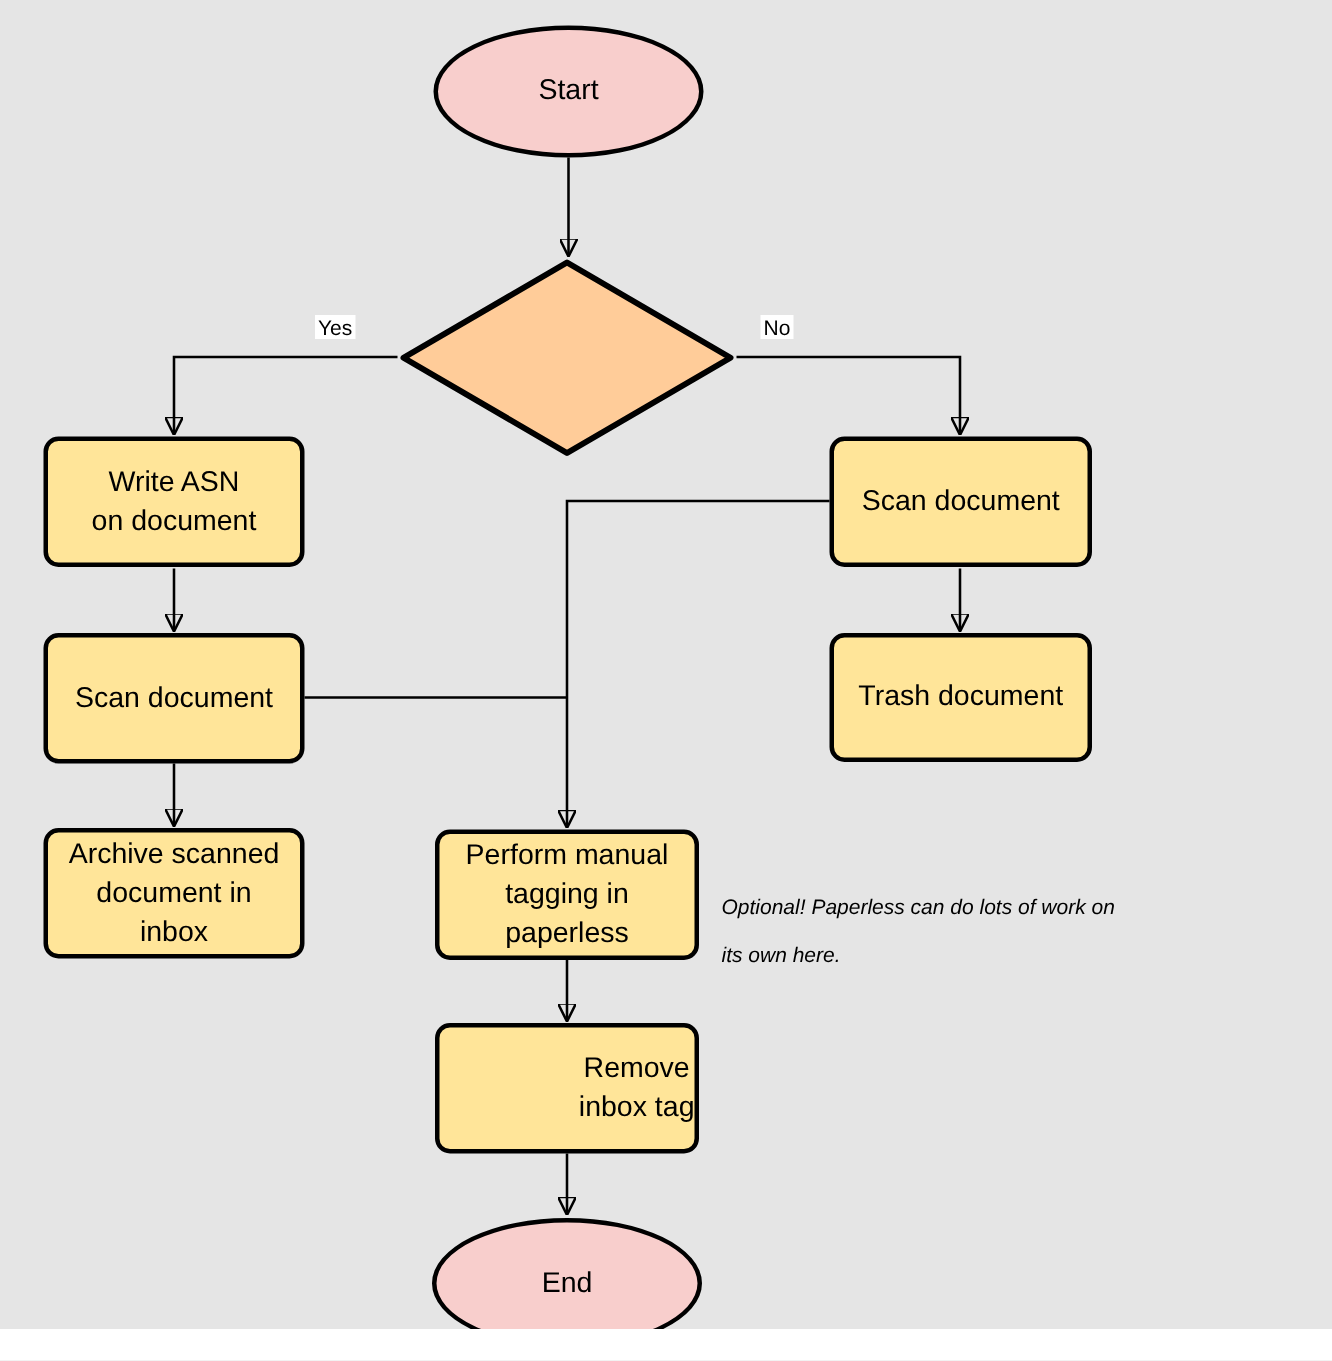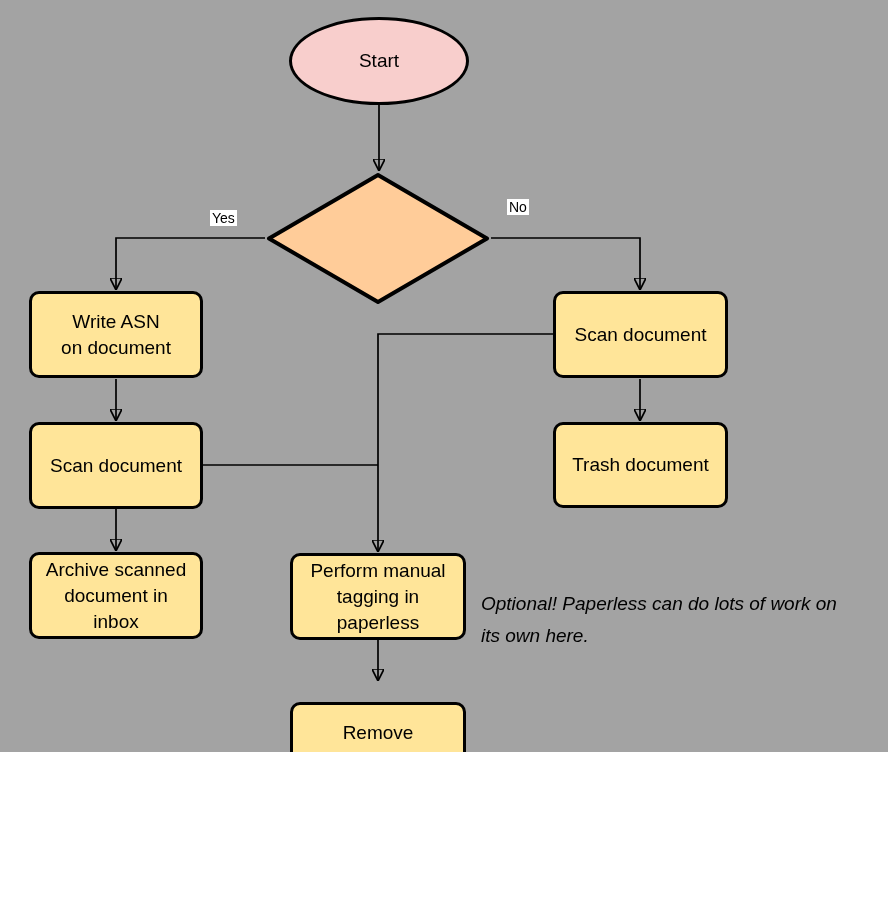--- a/index.html
+++ b/index.html
@@ -11,8 +11,8 @@
   #canvas {
     position: relative;
     width: 888px;
-    height: 752px;
-    background: #a3a3a3;
+    height: 886px;
+    background: #e5e5e5;
     overflow: hidden;
   }
   #edge-layer {

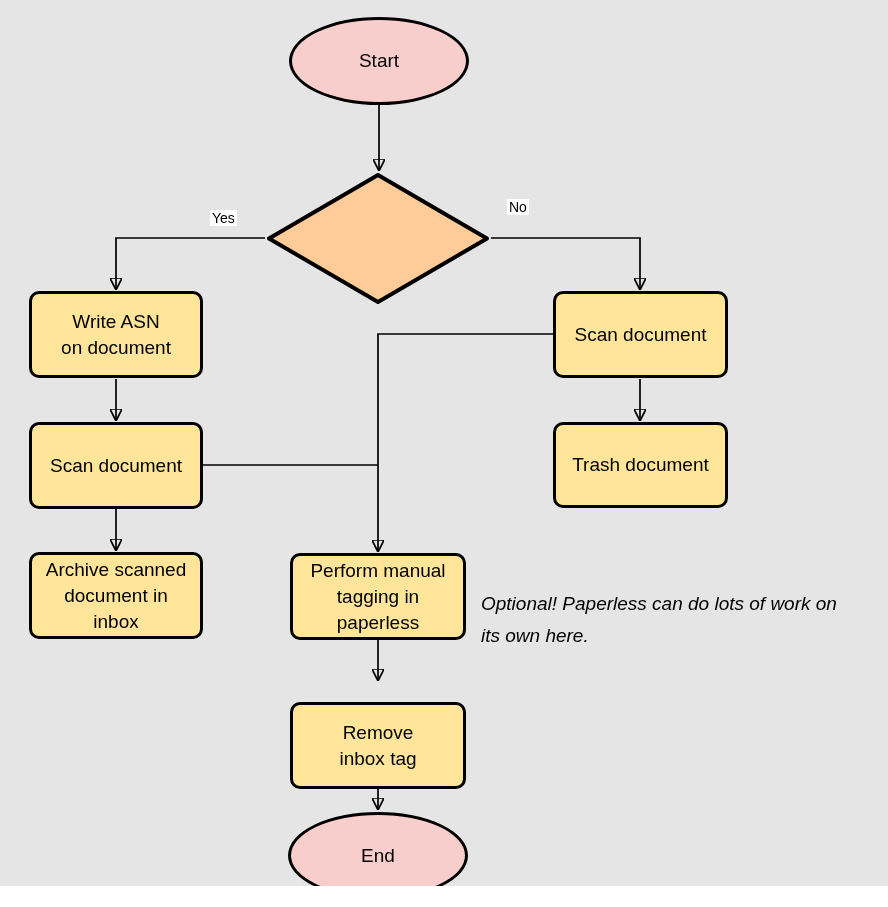--- a/index.html
+++ b/index.html
@@ -163,7 +163,7 @@
 
   <div class="edge-label" style="left:210px; top:210px;">Yes</div>
 
-  <div class="edge-label" style="left:507px; top:199px;">No</div>
+  <div class="edge-label" style="left:507px; top:210px;">No</div>
 
   <div class="note">Optional! Paperless can do lots of work on
 its own here.</div>

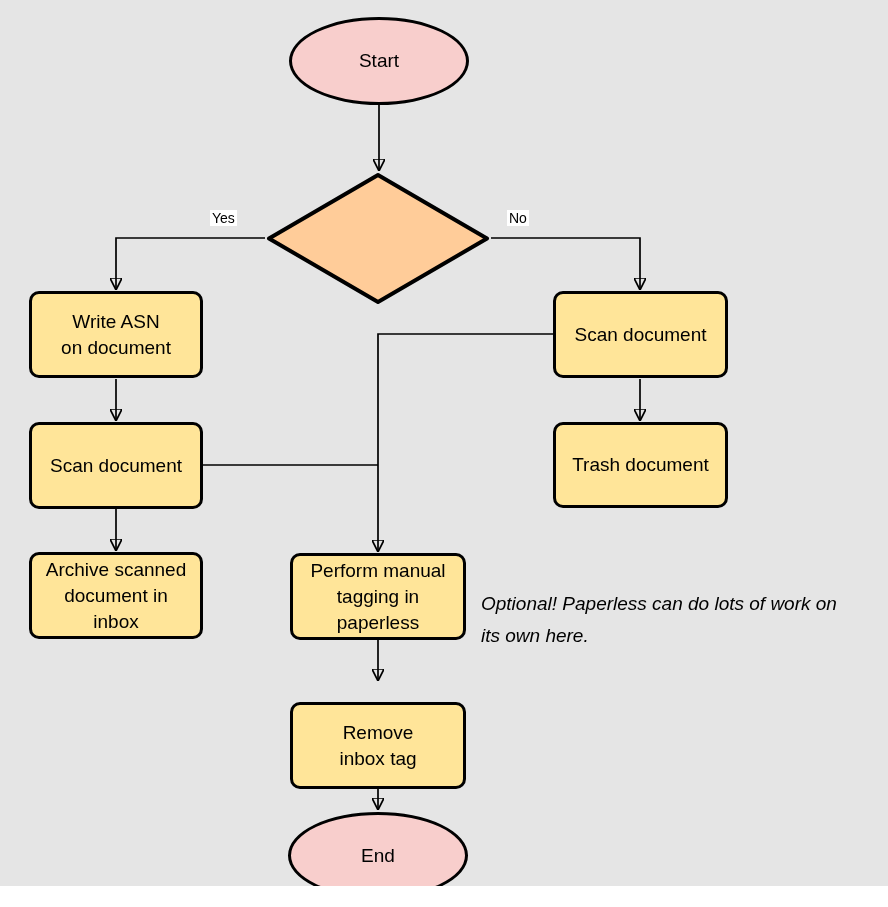--- a/index.html
+++ b/index.html
@@ -75,7 +75,7 @@
     left: 481px;
     top: 588px;
     width: 404px;
-    font-size: 19px;
+    font-size: 14px;
     line-height: 32px;
     font-style: italic;
     color: #000;

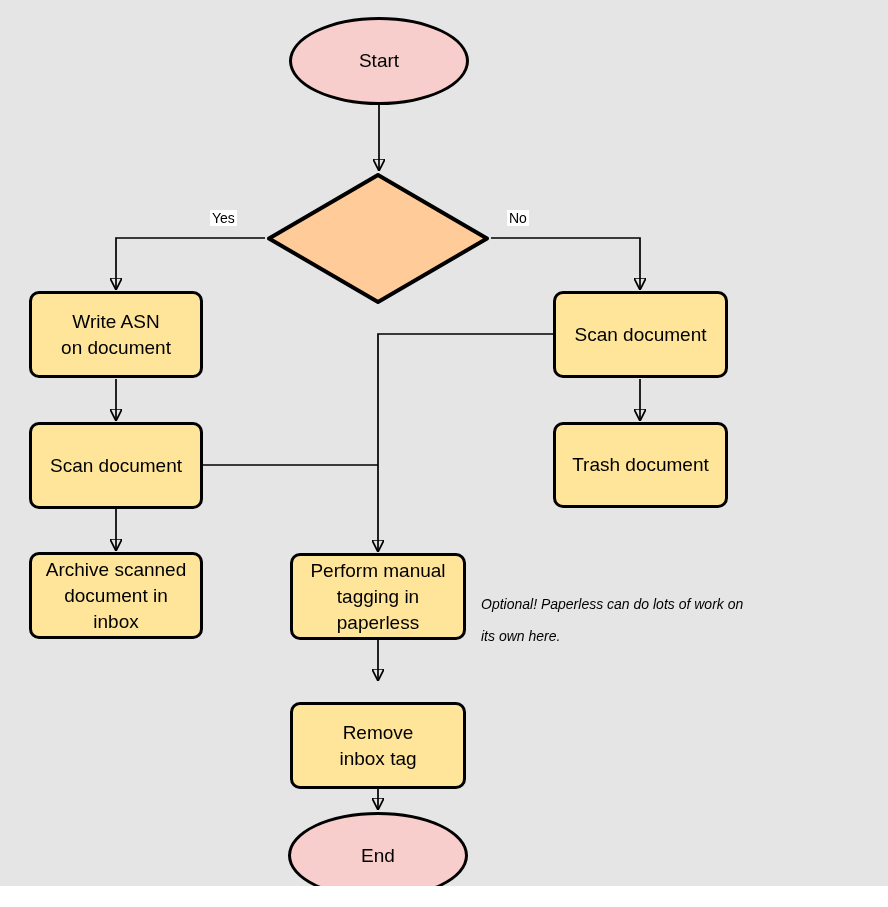--- a/index.html
+++ b/index.html
@@ -152,7 +152,7 @@
 paperless</span>
   </div>
 
-  <div class="node process" style="left:290px; top:702px; width:176px; height:87px;">
+  <div class="node process" style="left:290px; top:682px; width:176px; height:87px;justify-content:flex-end;">
     <span>Remove
 inbox tag</span>
   </div>

